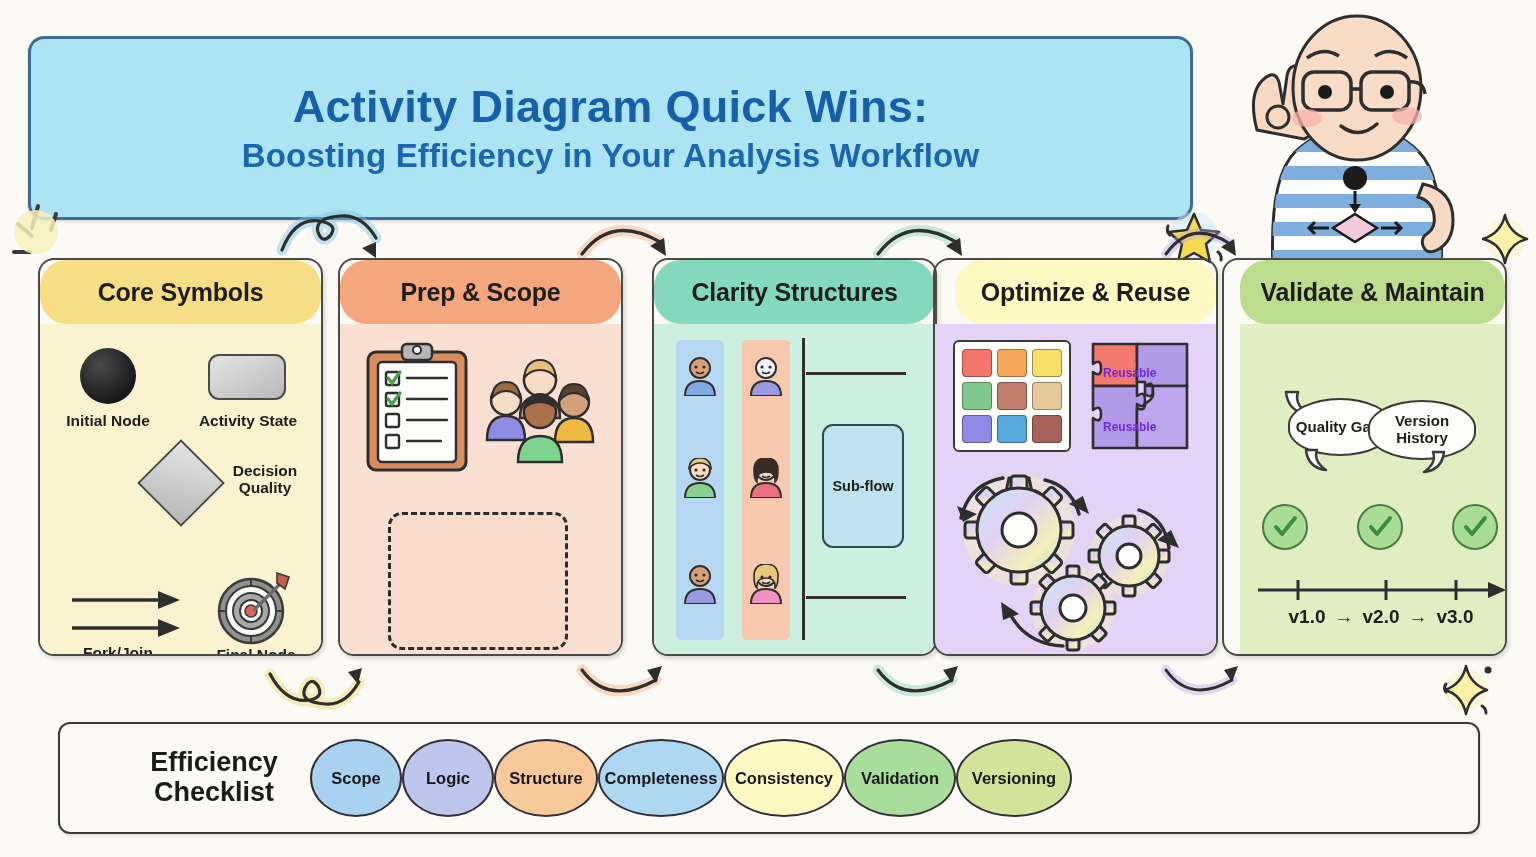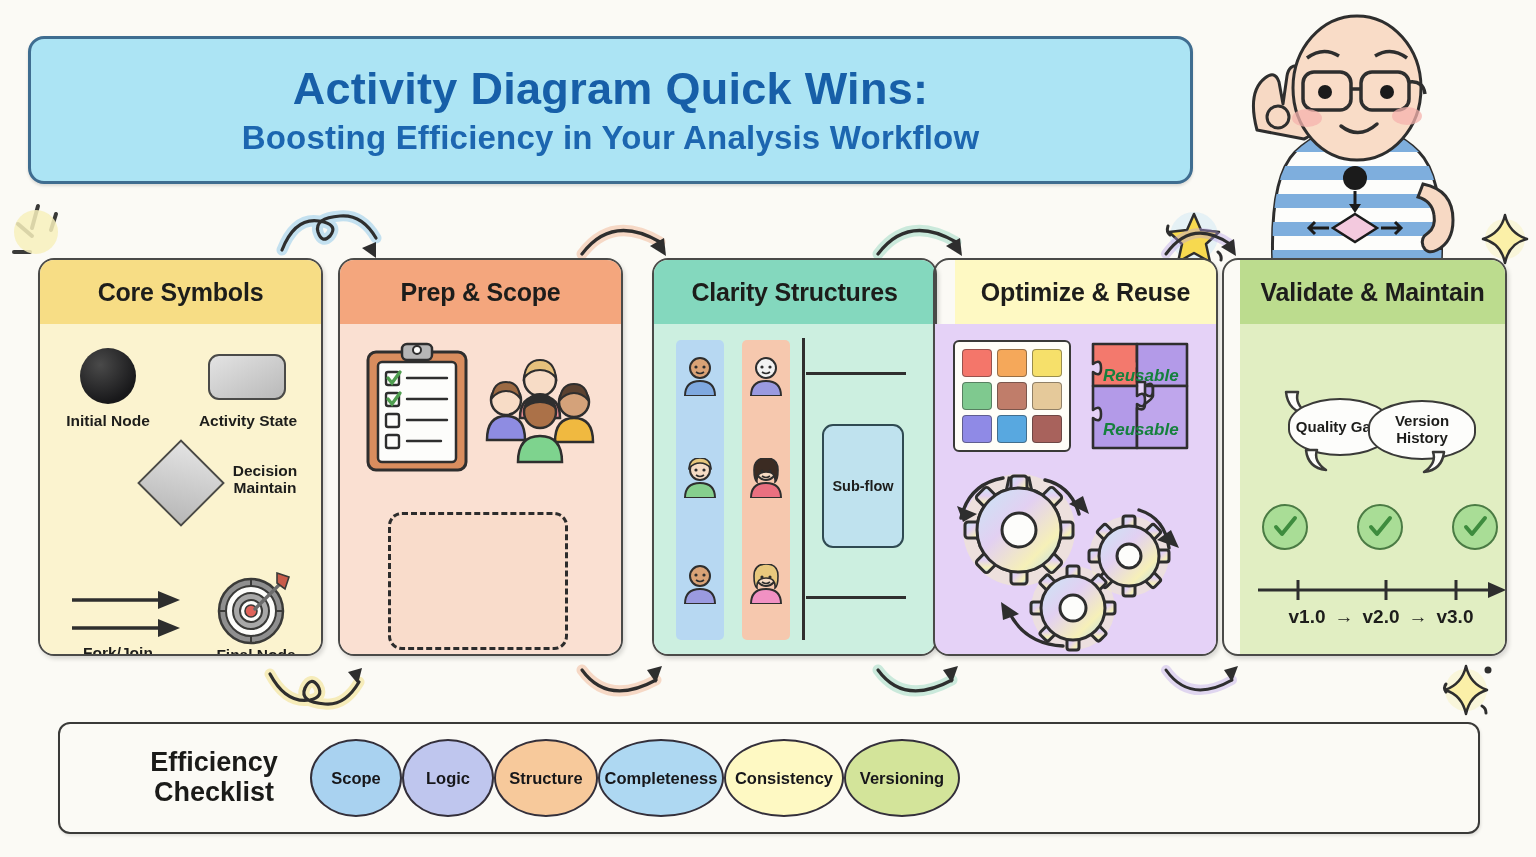--- a/index.html
+++ b/index.html
@@ -14,7 +14,7 @@
 
   
   #title-bar {
-    position: absolute; left: 28px; top: 36px; width: 1165px; height: 148px;
+    position: absolute; left: 28px; top: 36px; width: 1165px; height: 184px;
     background: #ace4f4; border: 3px solid #3f6d90; border-radius: 16px;
     display: flex; flex-direction: column; align-items: center; justify-content: center;
     box-shadow: 0 2px 3px rgba(0,0,0,.13);

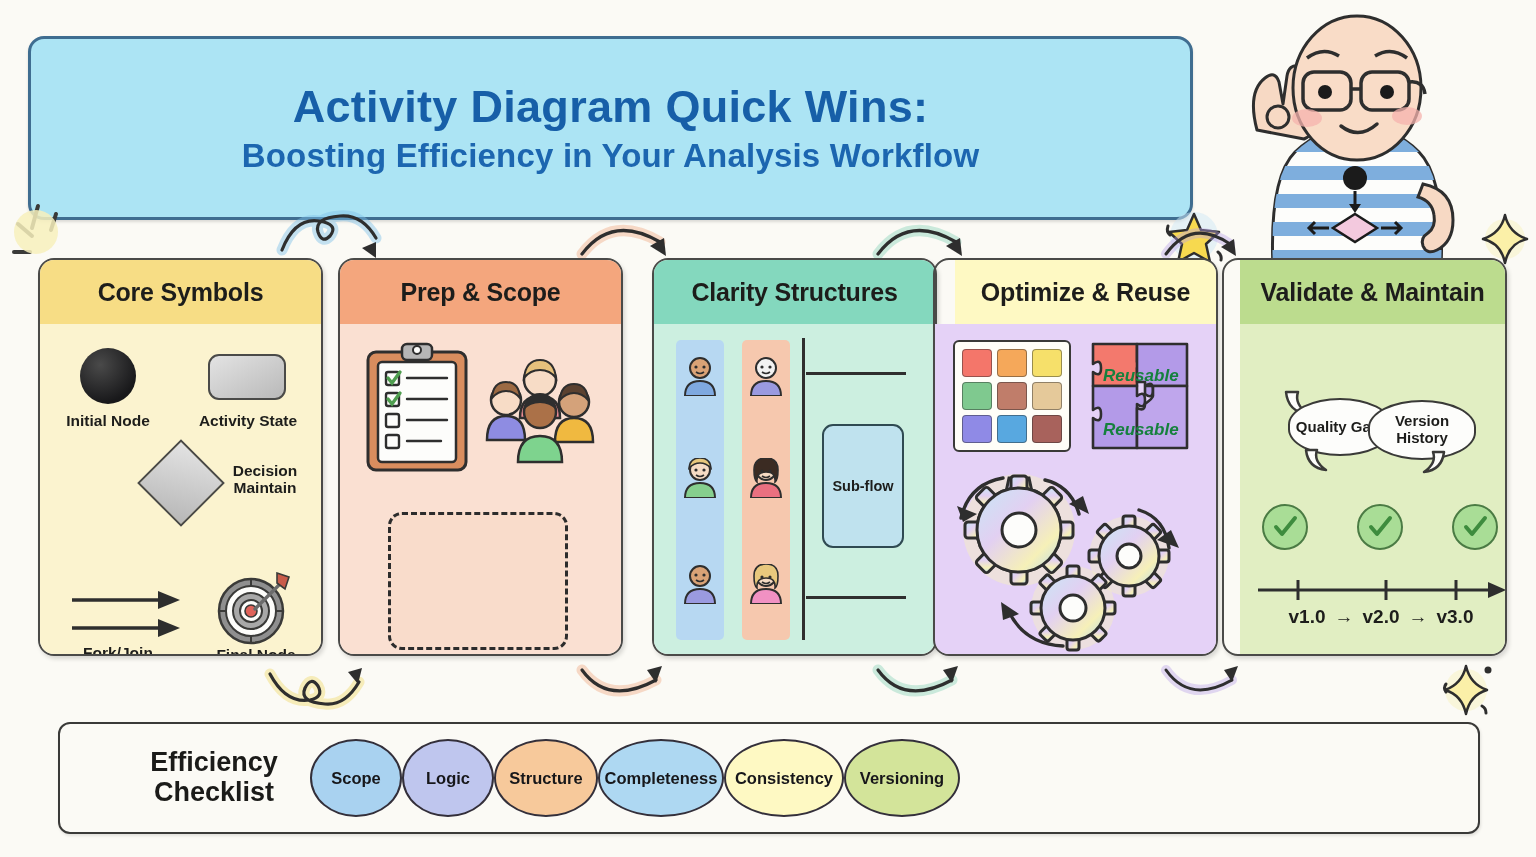--- a/index.html
+++ b/index.html
@@ -37,7 +37,7 @@
   .panel-head {
     height: 64px; display: flex; align-items: center; justify-content: center;
     font-size: 25px; font-weight: bold; color: #1d1d1b; text-align: center;
-    padding: 0 6px; letter-spacing: -.2px;
+    padding: 0 6px; letter-spacing: -.2px; border-radius: 27px;
   }
   .panel-body { position: relative; height: 334px; }
 

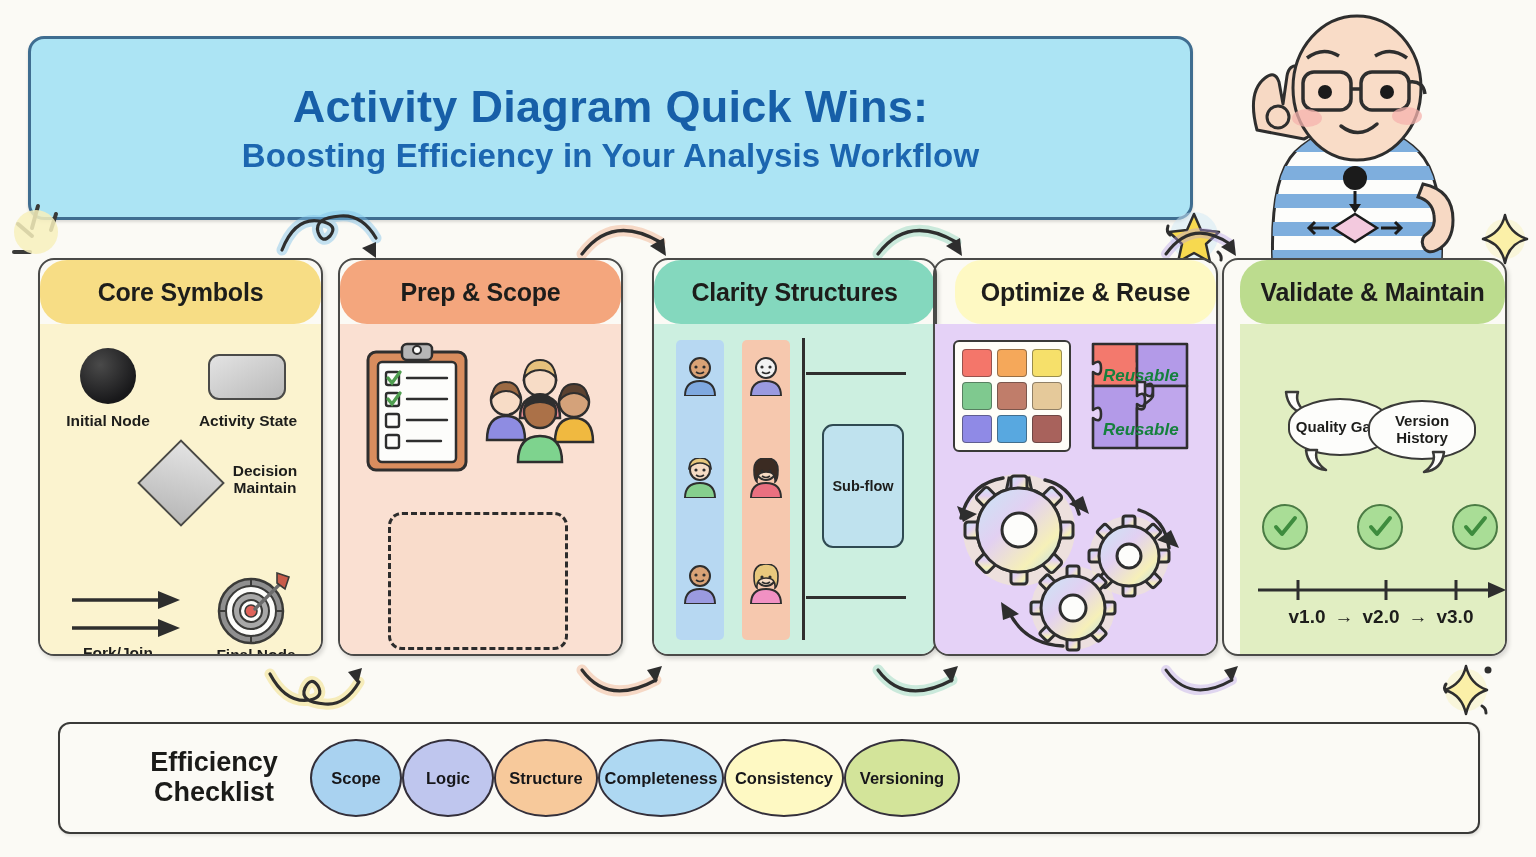--- a/index.html
+++ b/index.html
@@ -91,7 +91,7 @@
     grid-template-rows: repeat(3,1fr); gap: 5px; padding: 7px; }
   .grid-cell { border-radius: 4px; border: 1px solid rgba(40,40,40,.45); }
   #puzzle { position: absolute; left: 150px; top: 16px; width: 110px; height: 112px; }
-  .puzzle-label { position: absolute; font-size: 17px; font-weight: bold; color: #15803d; white-space: nowrap; font-style: italic; }
+  .puzzle-label { position: absolute; font-size: 12px; font-weight: bold; color: #6d28d9; white-space: nowrap; }
   #gears { position: absolute; left: 8px; top: 142px; width: 262px; height: 186px; }
 
   

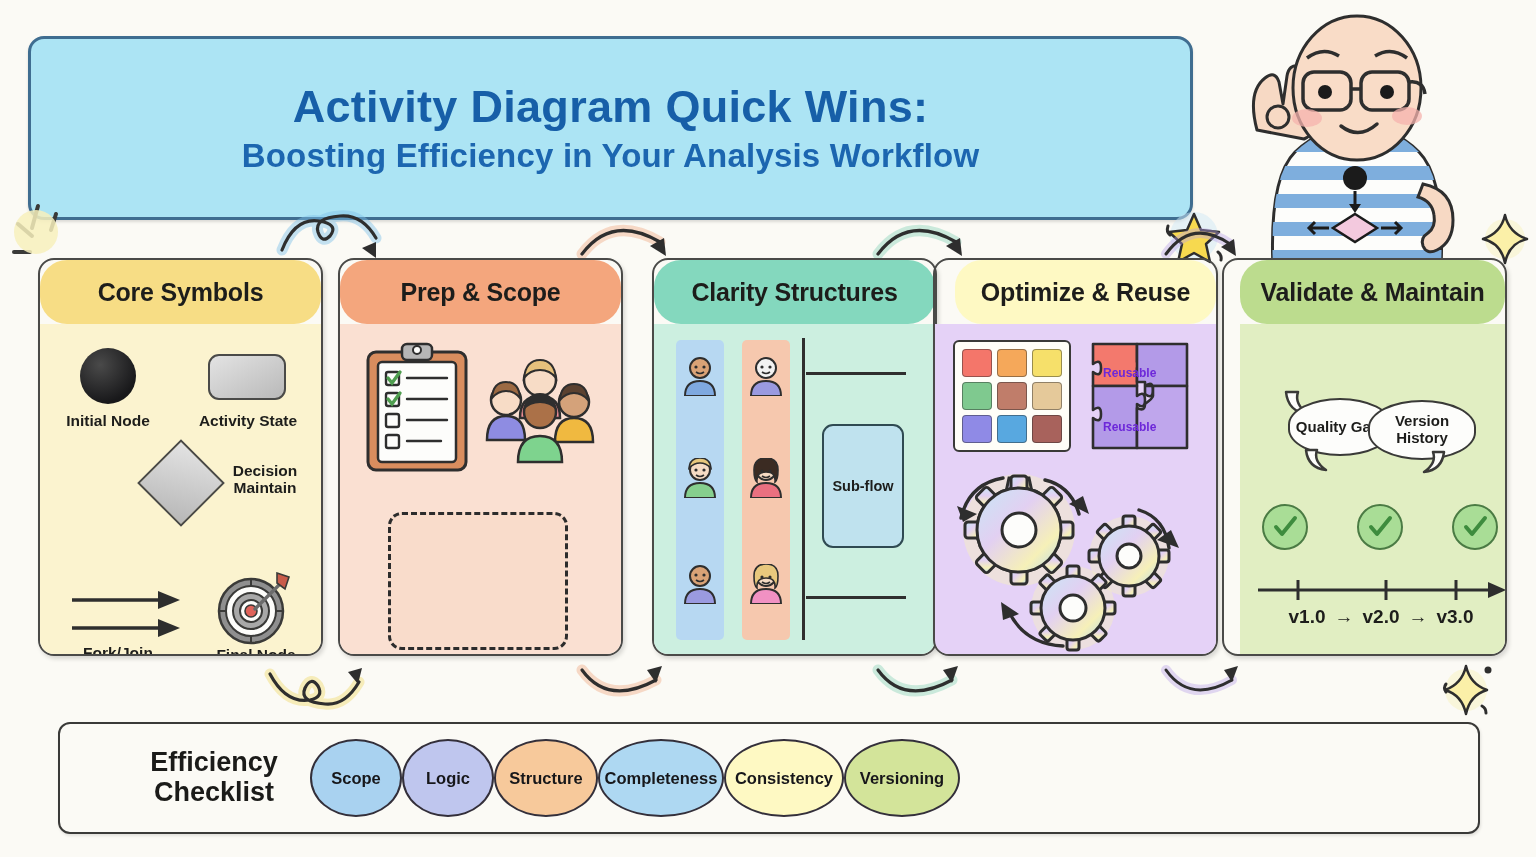--- a/index.html
+++ b/index.html
@@ -263,7 +263,7 @@
       <div class="sym-label" style="left:148px;top:88px;width:120px">Activity State</div>
 
       <div id="decision-diamond"></div>
-      <div class="sym-label" style="left:178px;top:138px;width:94px">Decision Maintain</div>
+      <div class="sym-label" style="left:178px;top:138px;width:94px">Decision Quality</div>
 
       <svg id="fork-join" viewBox="0 0 118 56">
         <path d="M4 14 h88" stroke="#2e2e2e" stroke-width="3.4"></path>

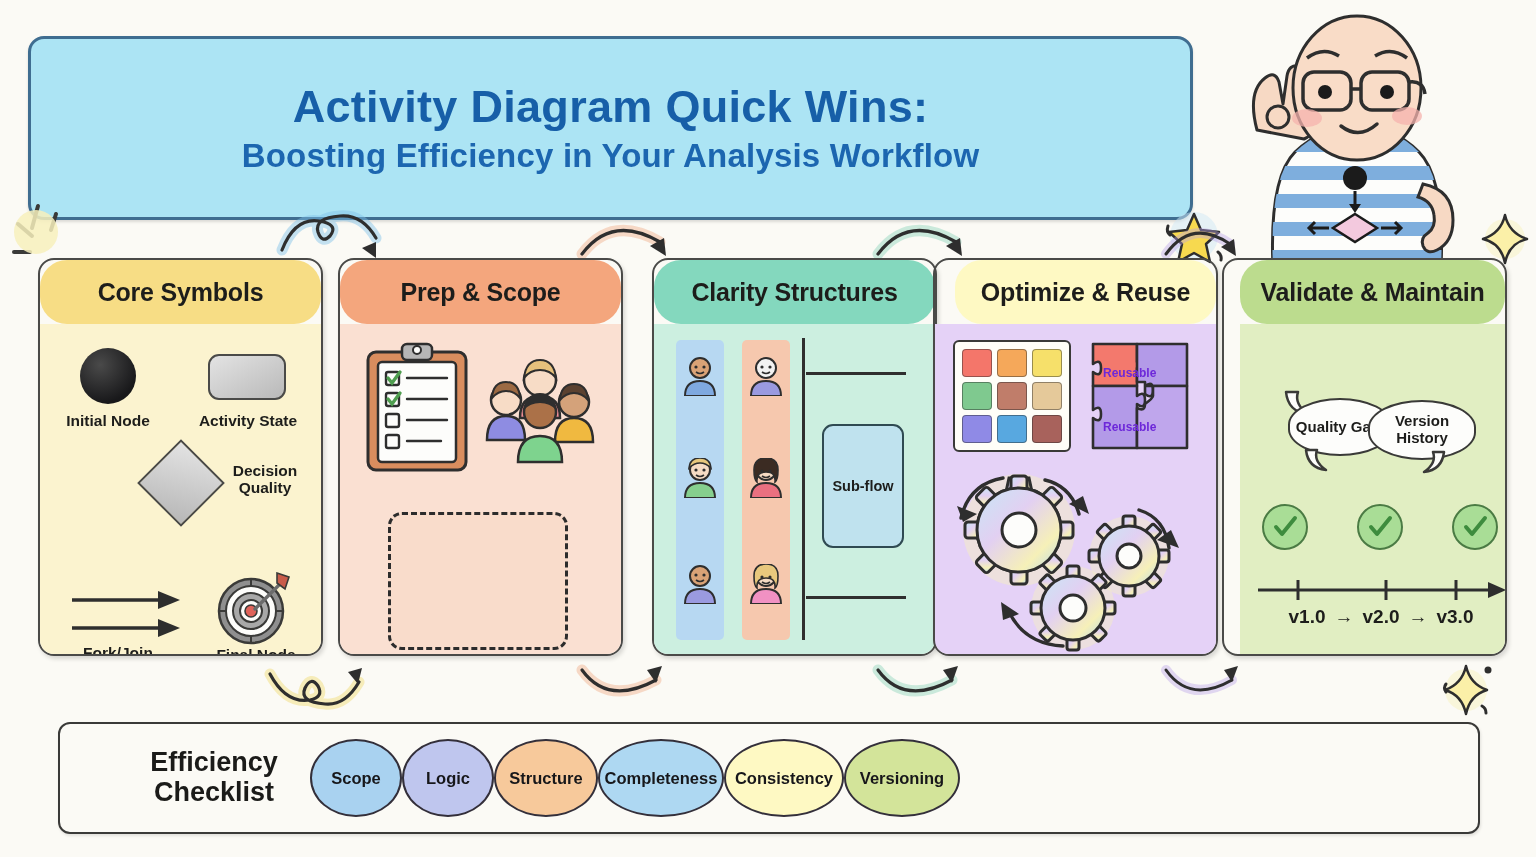--- a/index.html
+++ b/index.html
@@ -565,6 +565,9 @@
       <div class="chip" style="background:#fef9c3;width:120px">
         <span>Consistency</span>
       </div>
+      <div class="chip" style="background:#a8dd9a;width:112px">
+        <span>Validation</span>
+      </div>
       <div class="chip" style="background:#d3e49a;width:116px">
         <span>Versioning</span>
       </div>

